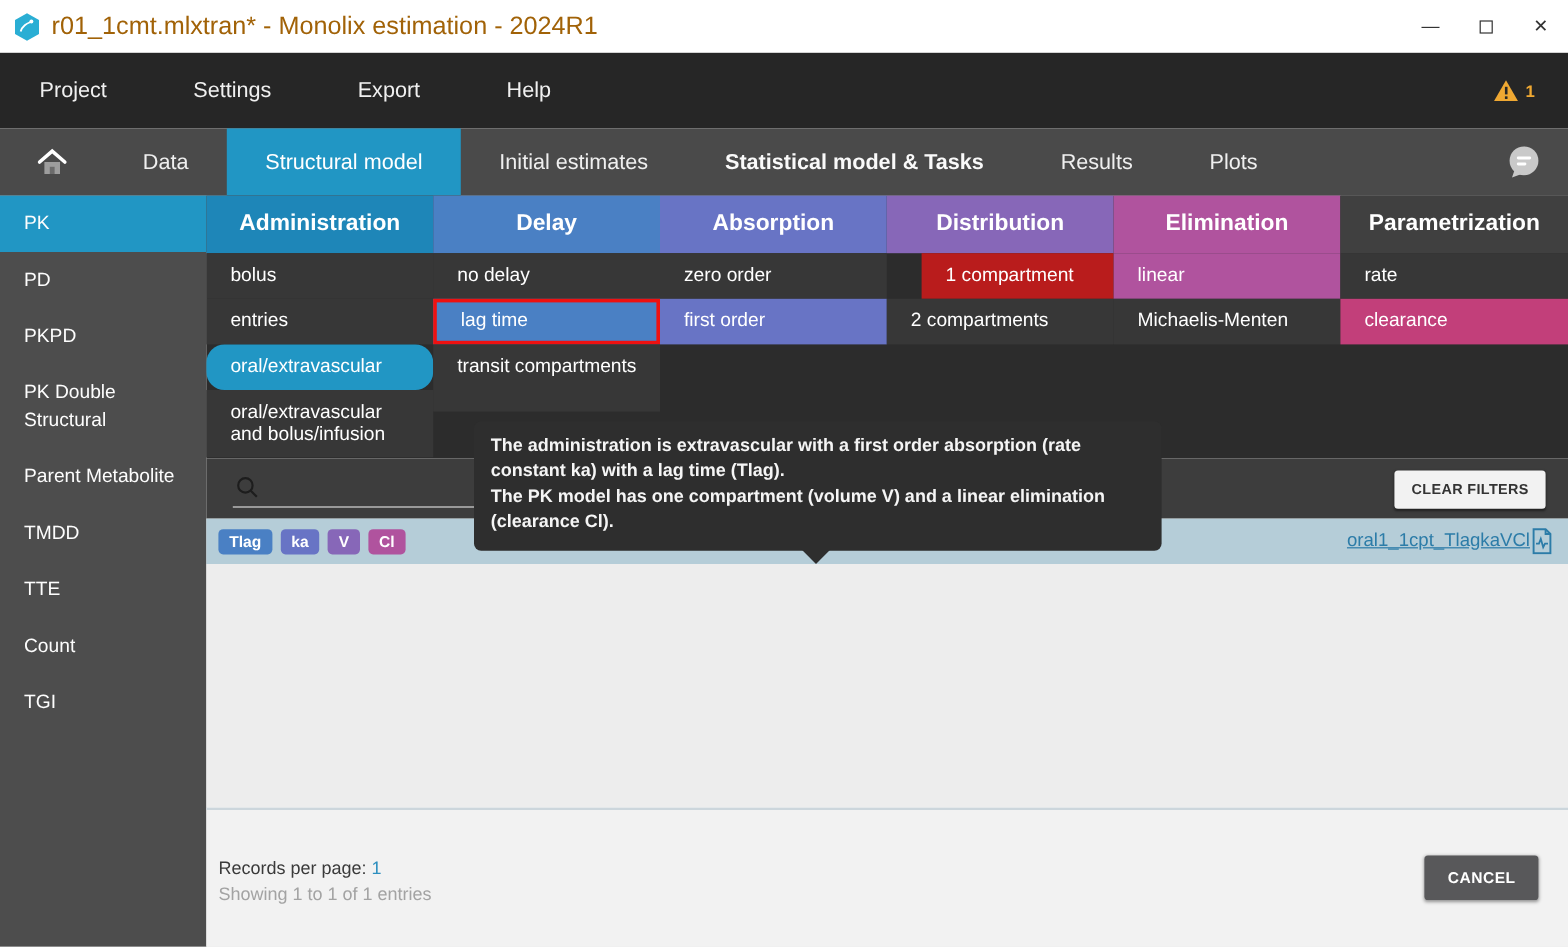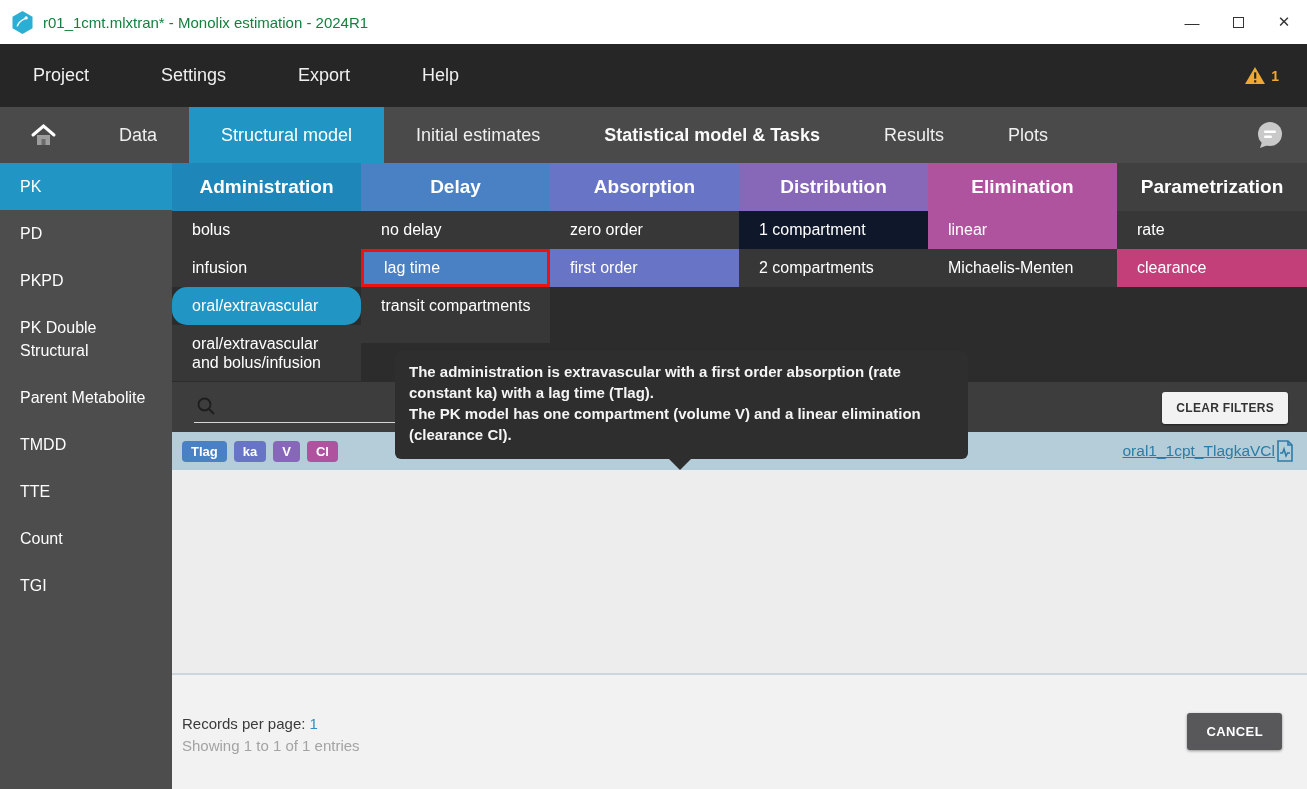--- a/index.html
+++ b/index.html
@@ -9,7 +9,7 @@
   
   .titlebar { height:44px; background:#ffffff; display:flex; align-items:center; flex:0 0 auto; }
   .app-icon { margin:0 8px 0 10px; display:flex; }
-  .title-text { font-size:15px; color:#15803d; }
+  .title-text { font-size:21px; color:#a16207; }
   .win-controls { margin-left:auto; display:flex; align-items:center; }
   .win-btn { width:46px; height:44px; display:flex; align-items:center; justify-content:center; font-size:15px; color:#333; cursor:default; }
   .max-box { width:11px; height:11px; border:1.3px solid #333; }

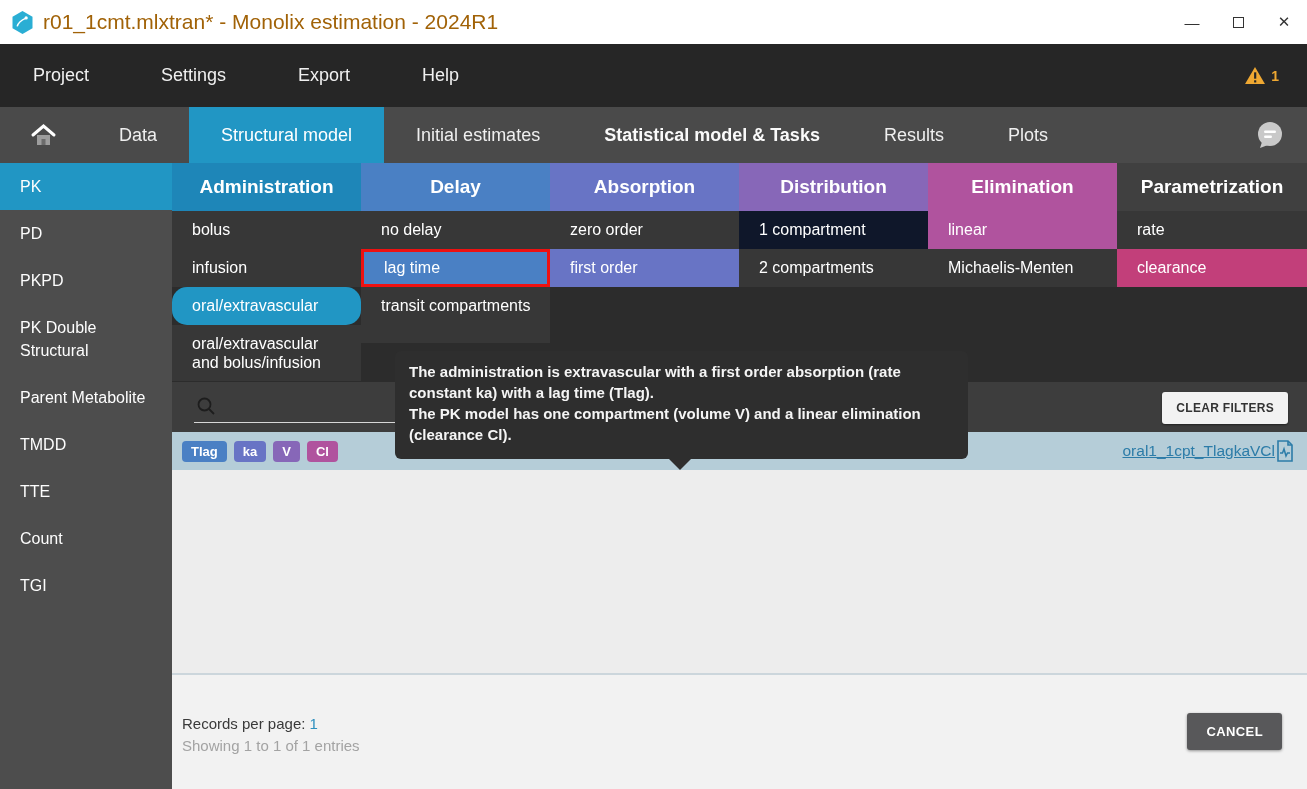--- a/index.html
+++ b/index.html
@@ -177,7 +177,7 @@
         </div>
         <div class="gcol">
           <div class="col-header" style="background-color: rgb(135, 103, 184);">Distribution</div>
-          <div class="cell sel" style="background-color: #0f172a;">1 compartment</div>
+          <div class="cell sel" style="background-color: #b91c1c; margin-left: 29px;">1 compartment</div>
           <div class="cell">2 compartments</div>
         </div>
         <div class="gcol">

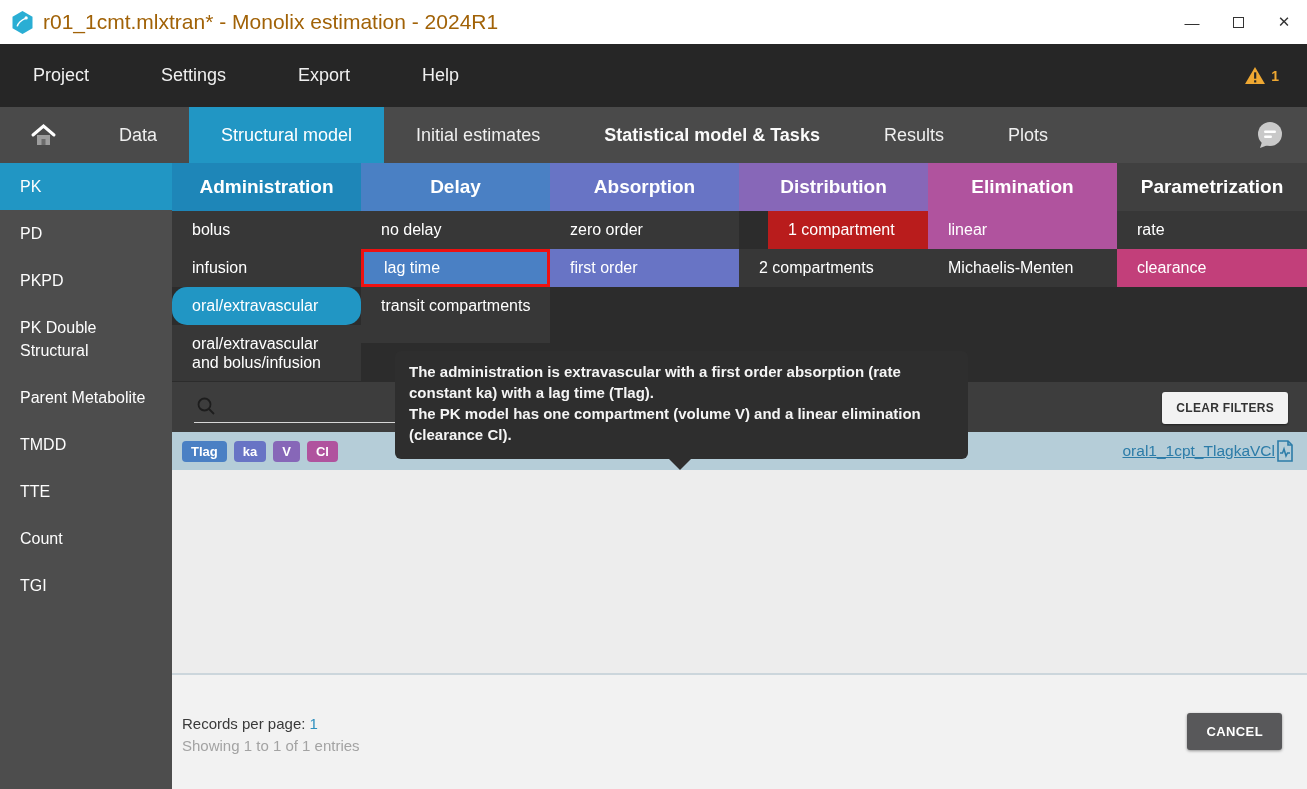--- a/index.html
+++ b/index.html
@@ -160,7 +160,7 @@
         <div class="gcol">
           <div class="col-header" style="background-color: rgb(30, 134, 184);">Administration</div>
           <div class="cell">bolus</div>
-          <div class="cell">infusion</div>
+          <div class="cell">entries</div>
           <div class="cell sel" style="background-color: rgb(33, 150, 196); border-radius: 15px;">oral/extravascular</div>
           <div class="cell two"><span class="w">oral/extravascular and bolus/infusion</span></div>
         </div>

